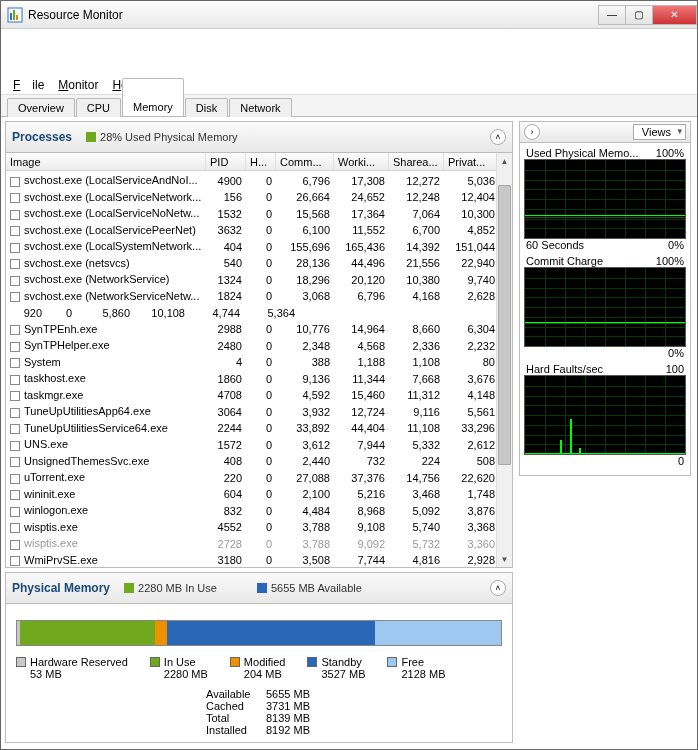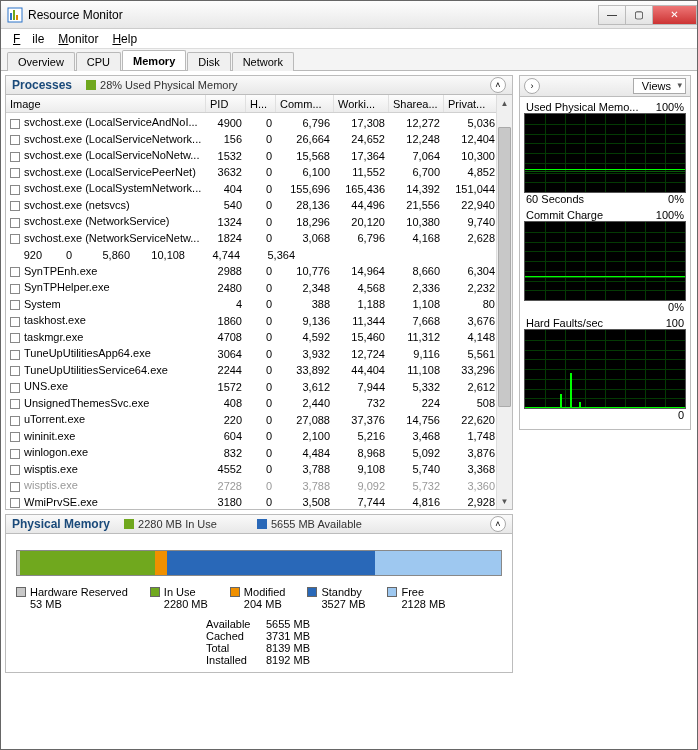--- a/index.html
+++ b/index.html
@@ -10,7 +10,7 @@
 .winbtns { display:flex; height:20px; }
 .winbtn { width:28px; height:20px; display:flex; align-items:center; justify-content:center; border:1px solid #bbb; margin-left:-1px; background:linear-gradient(#f8f8f8,#e4e4e4); font-size:10px; }
 .winbtn.close { background:linear-gradient(#e77,#c33); color:#fff; width:45px; }
-.menubar { height:20px; display:flex; align-items:center; padding:0 6px; gap:2px; font-size:12px; border-bottom:1px solid #ddd; }
+.menubar { height:20px; display:flex; align-items:center; padding:0 6px; gap:2px; font-size:12px; border-bottom:1px solid #ddd;margin-top:46px; }
 .menubar span { padding:2px 6px; }
 .menubar span u { text-decoration:underline; }
 .tabbar { height:22px; display:flex; align-items:flex-end; padding:0 6px; border-bottom:1px solid #b9b9b9; background:#f4f4f4; }

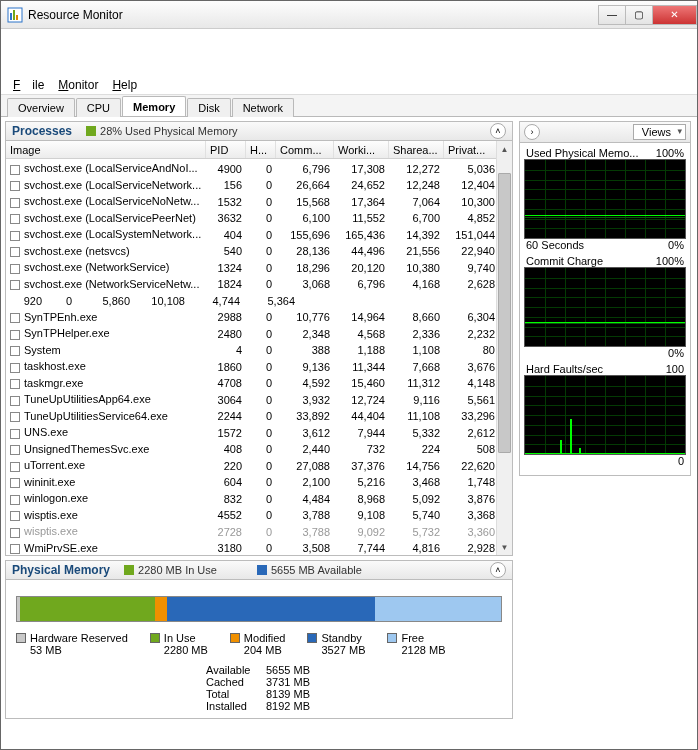--- a/index.html
+++ b/index.html
@@ -15,7 +15,7 @@
 .menubar span u { text-decoration:underline; }
 .tabbar { height:22px; display:flex; align-items:flex-end; padding:0 6px; border-bottom:1px solid #b9b9b9; background:#f4f4f4; }
 .tab { padding:3px 10px; border:1px solid #b9b9b9; border-bottom:none; background:#f0f0f0; font-size:11px; margin-right:1px; border-radius:2px 2px 0 0; position:relative; top:1px; }
-.tab.active { background:#fff; font-weight:700; top:0; padding-top:4px; }
+.tab.active { background:#fff; font-weight:400; top:0; padding-top:22px; }
 .body { display:flex; height:678px; }
 .left { width:516px; padding:4px; display:flex; flex-direction:column; }
 .right { flex:1; padding:4px 6px 4px 2px; }

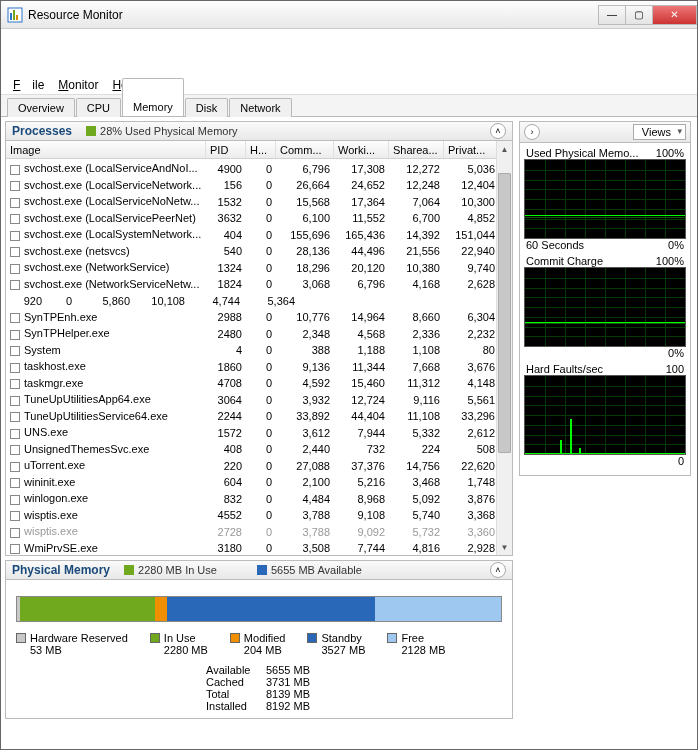--- a/index.html
+++ b/index.html
@@ -19,7 +19,7 @@
 .body { display:flex; height:678px; }
 .left { width:516px; padding:4px; display:flex; flex-direction:column; }
 .right { flex:1; padding:4px 6px 4px 2px; }
-.section-hdr { height:20px; background:linear-gradient(#fafafa,#e8e8e8); border:1px solid #bcbcbc; display:flex; align-items:center; padding:0 6px; font-size:12px; }
+.section-hdr { height:32px; background:linear-gradient(#fafafa,#e8e8e8); border:1px solid #bcbcbc; display:flex; align-items:center; padding:0 6px; font-size:12px; }
 .section-hdr .title { font-weight:bold; color:#1a4a7a; margin-right:14px; }
 .section-hdr .marker { display:inline-block; width:10px; height:10px; margin-right:4px; }
 .section-hdr .info { font-size:11px; color:#333; }

